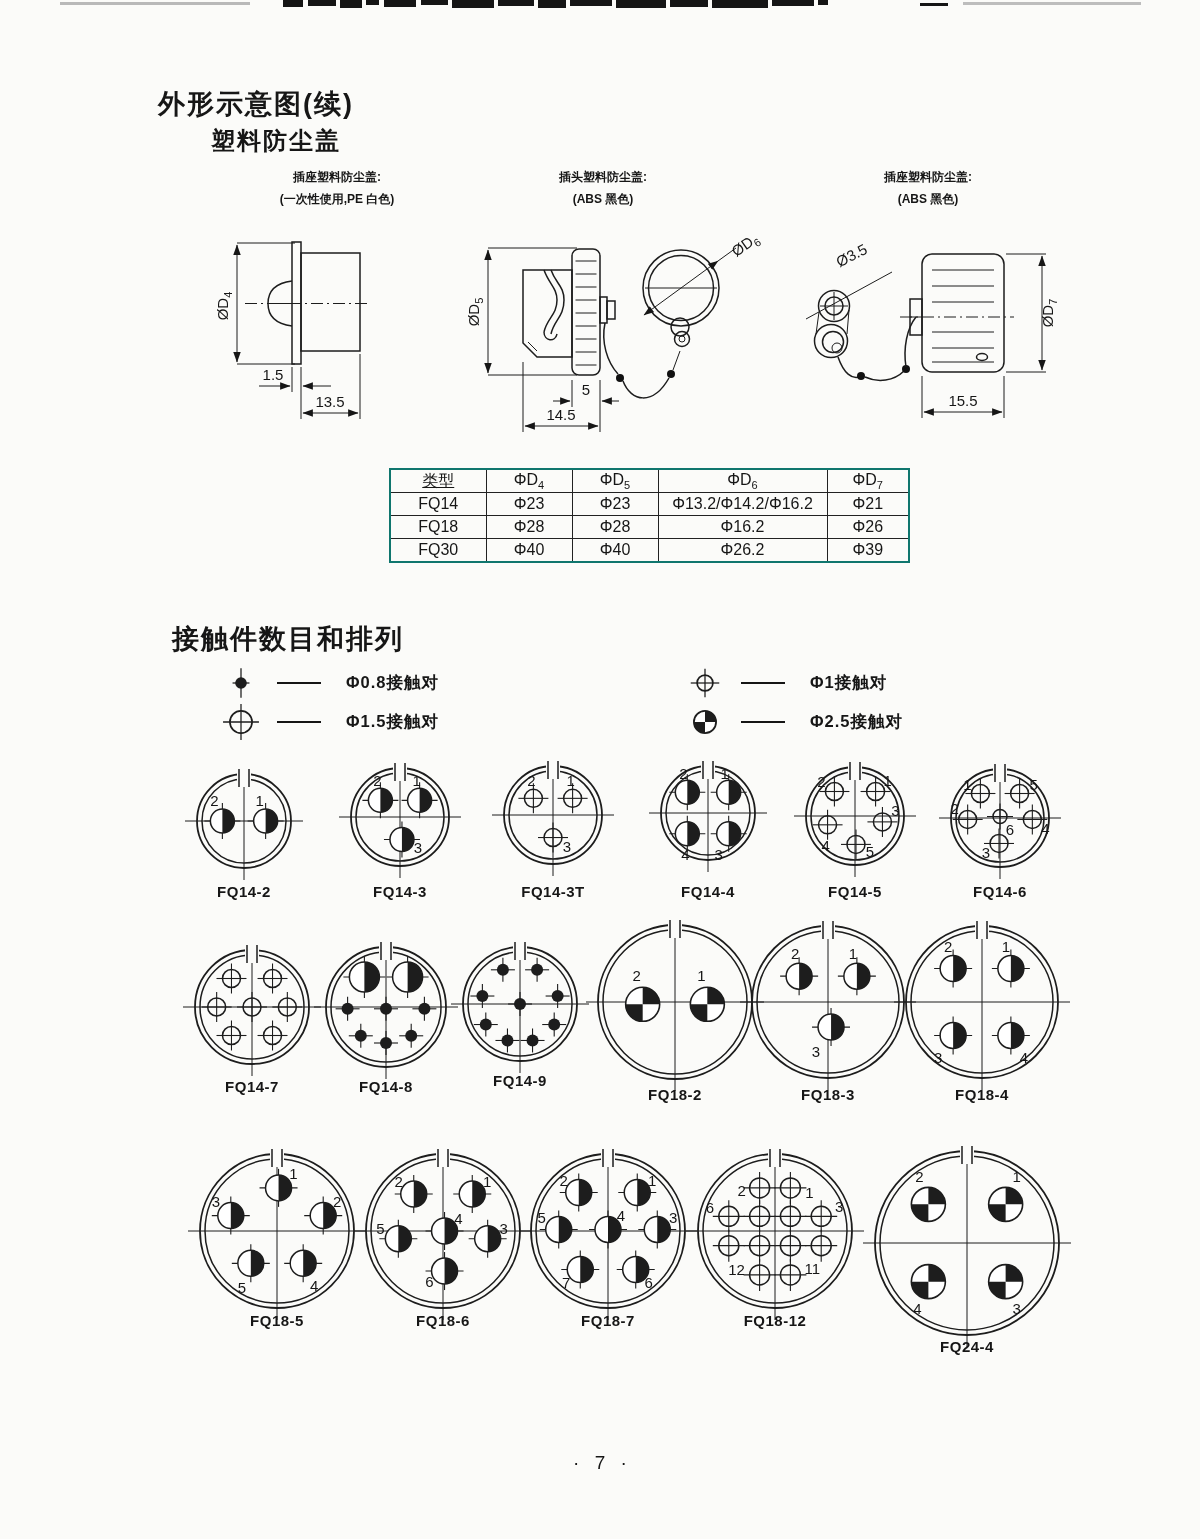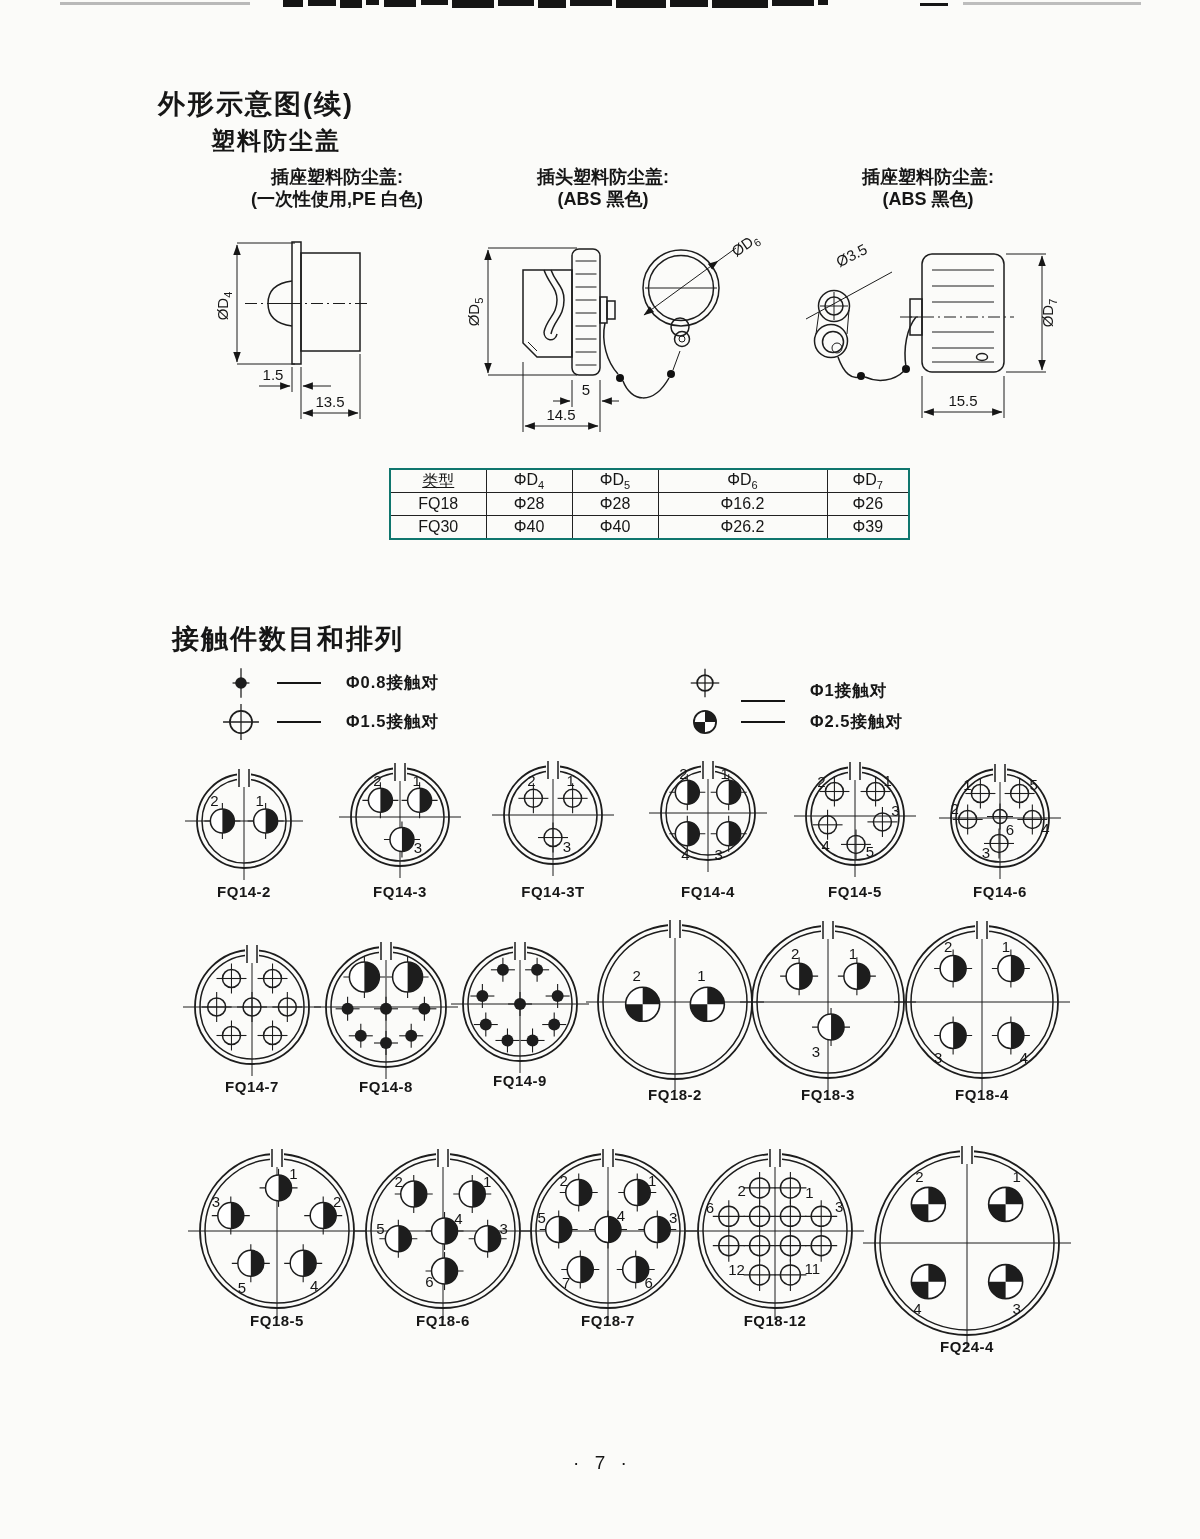--- a/index.html
+++ b/index.html
@@ -10,7 +10,7 @@
   .title-main{left:158px;top:86px;font-size:27px;font-weight:bold;letter-spacing:2px;}
   .title-sub{left:211px;top:125px;font-size:24px;font-weight:bold;letter-spacing:2px;}
   .title-contacts{left:172px;top:621px;font-size:27px;font-weight:bold;letter-spacing:2px;font-family:Liberation Serif, serif;}
-  .dlabel{text-align:center;font-size:18px;font-weight:bold;line-height:22px;}
+  .dlabel{text-align:center;font-size:12px;font-weight:bold;line-height:22px;}
   .footer{left:0;right:0;top:1452px;text-align:center;font-size:19px;word-spacing:10px;}
   
   table.dim-table{position:absolute;left:389px;top:468px;width:519px;border-collapse:collapse;

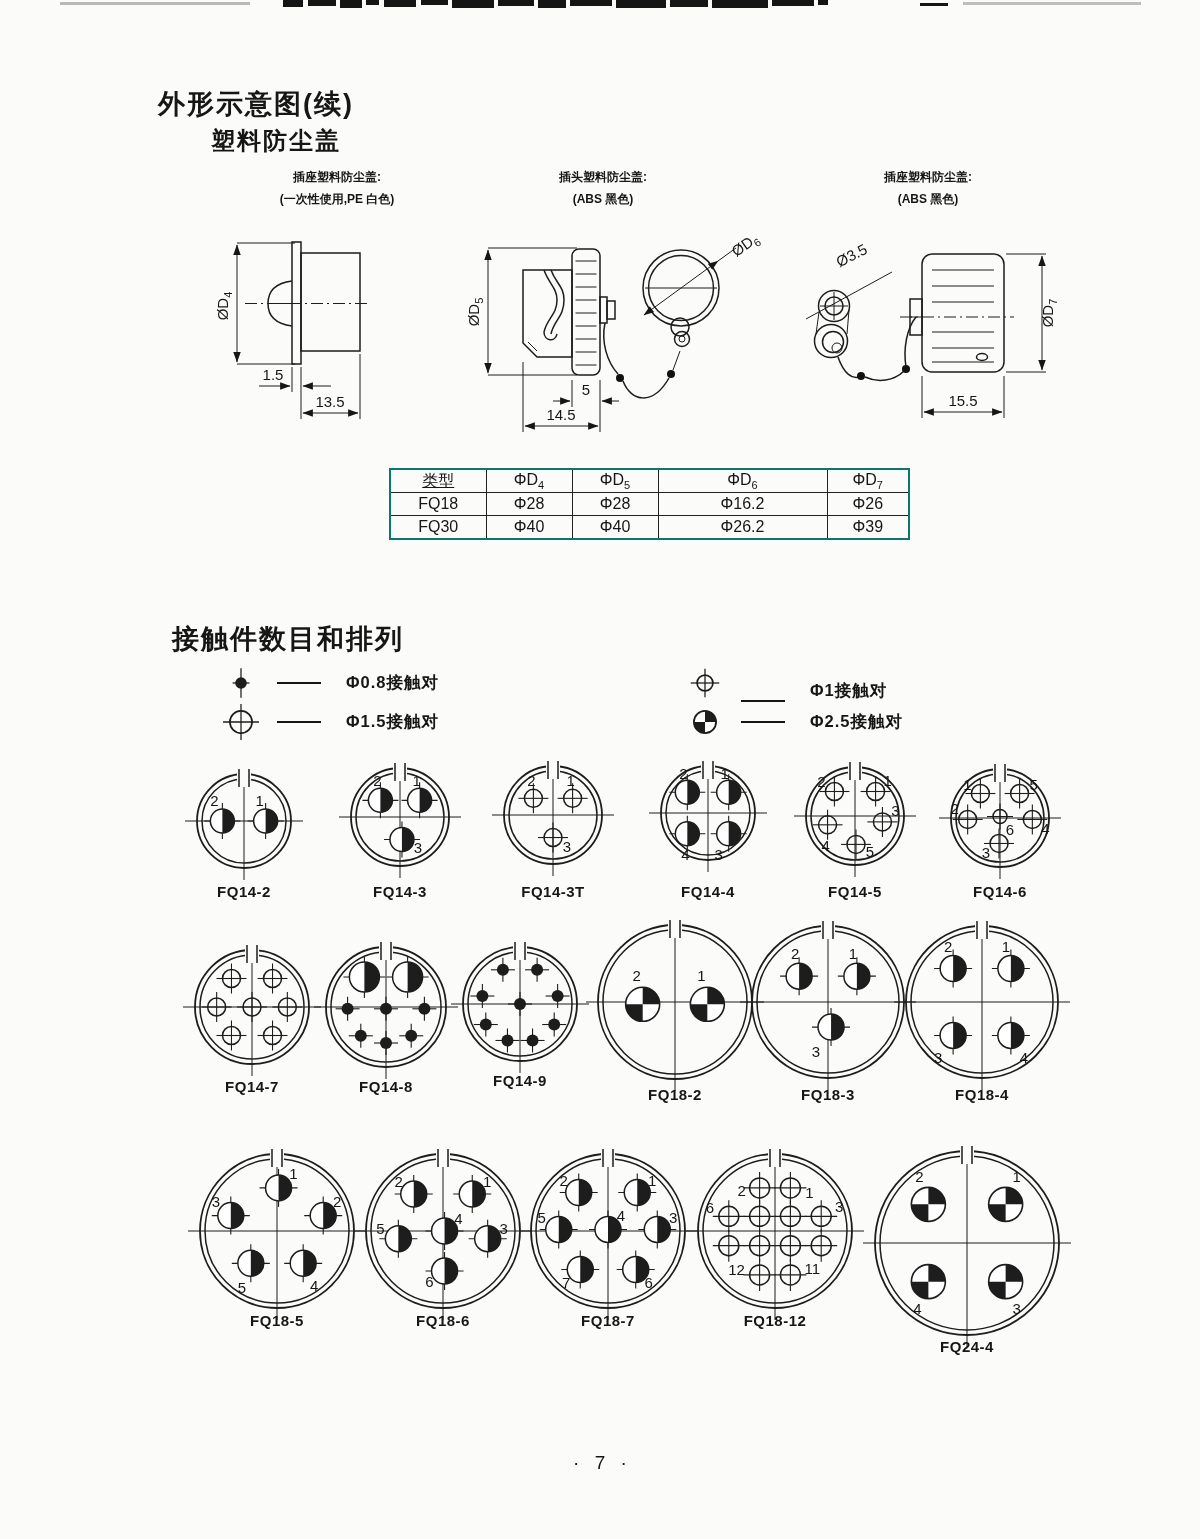--- a/index.html
+++ b/index.html
@@ -215,6 +215,13 @@
       </thead>
     <tbody id="tbody-rows">
         <tr>
+          <td>FQ14</td>
+          <td>Φ23</td>
+          <td>Φ23</td>
+          <td>Φ13.2/Φ14.2/Φ16.2</td>
+          <td>Φ21</td>
+        </tr>
+        <tr>
           <td>FQ18</td>
           <td>Φ28</td>
           <td>Φ28</td>

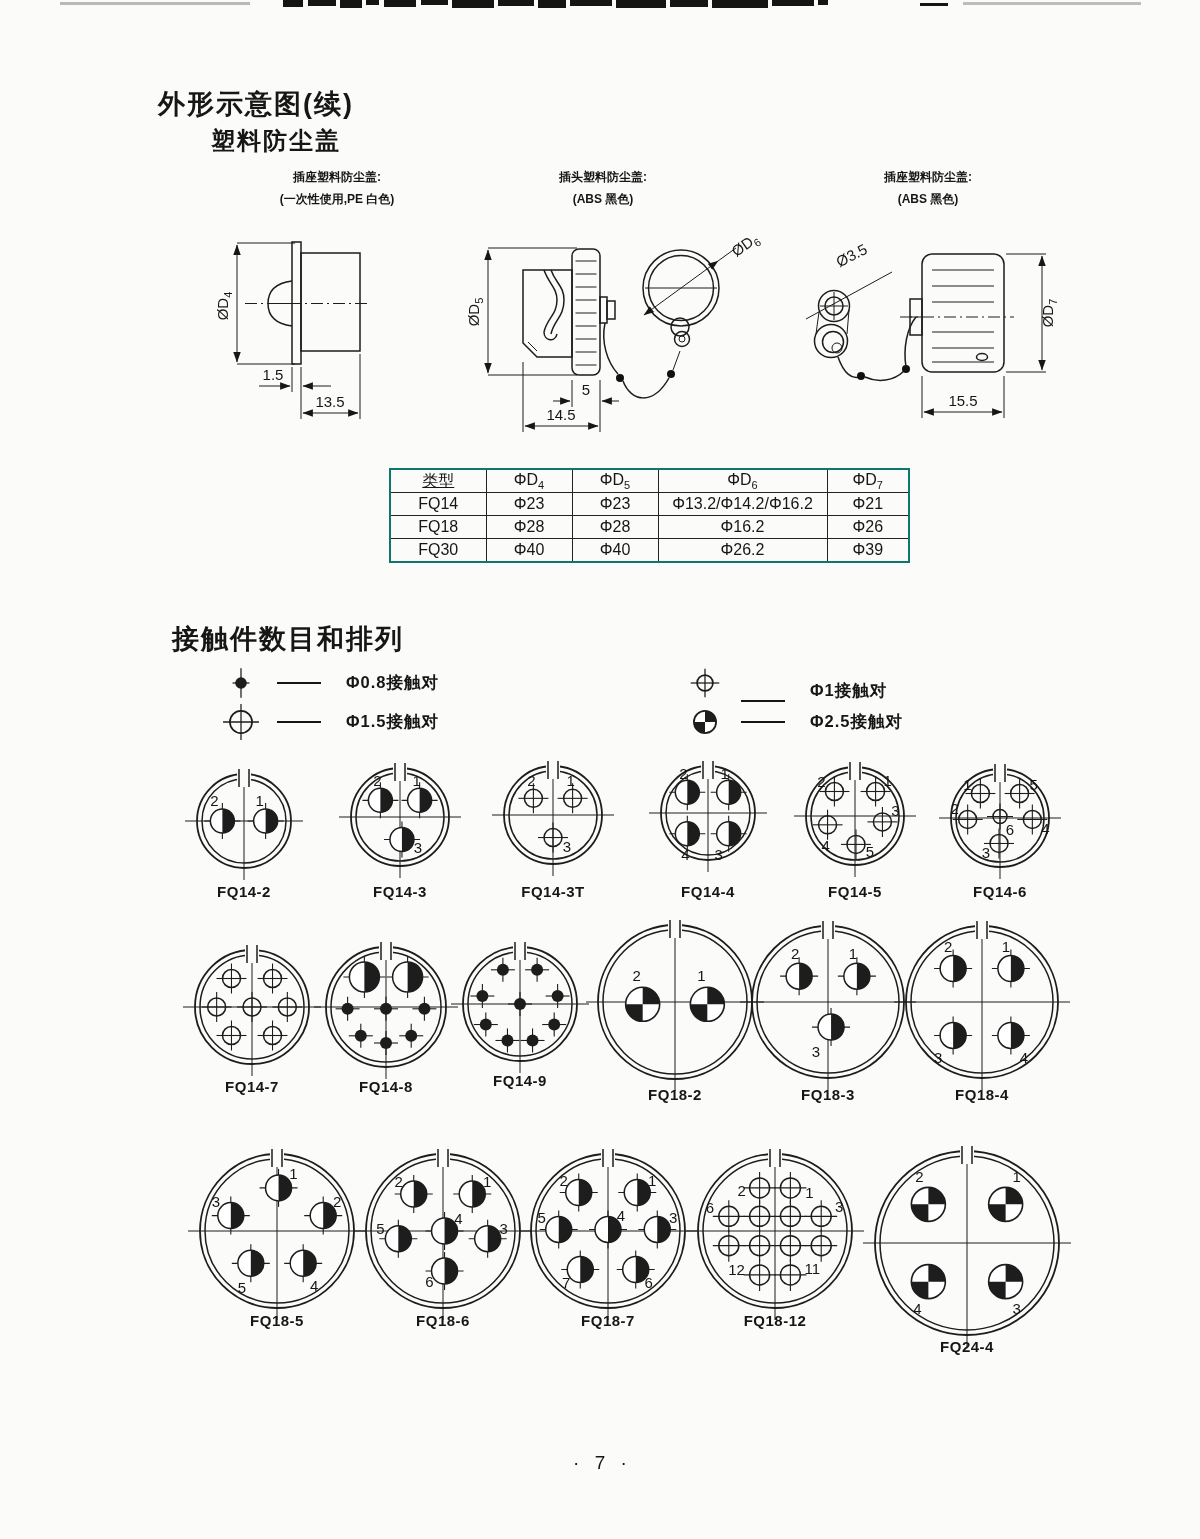--- a/index.html
+++ b/index.html
@@ -250,7 +250,7 @@
         <div class="ldash"></div>
         <span class="llabel">Φ0.8接触对</span>
       </div>
-      <div class="legend-item" style="left: 686px; top: 664px; align-items: flex-end;">
+      <div class="legend-item" style="left: 686px; top: 664px;">
         <svg class="lsym" viewBox="0 0 36 36">
           <line x1="4.5" y1="18" x2="31.5" y2="18" stroke="#1d1d1d" stroke-width="1.2"></line>
           <line x1="18" y1="4.5" x2="18" y2="31.5" stroke="#1d1d1d" stroke-width="1.2"></line>

